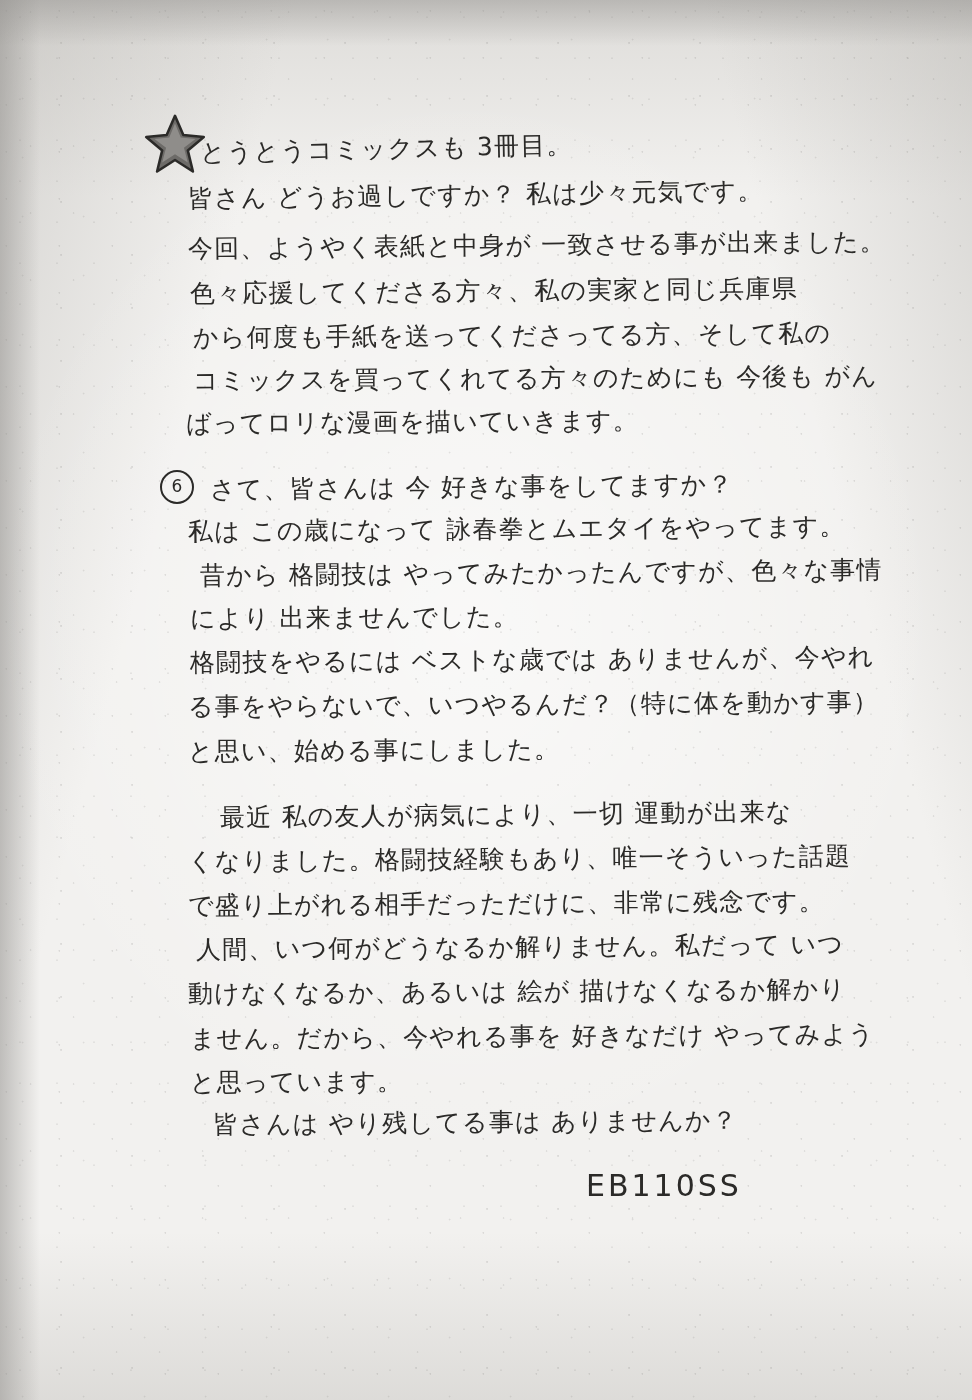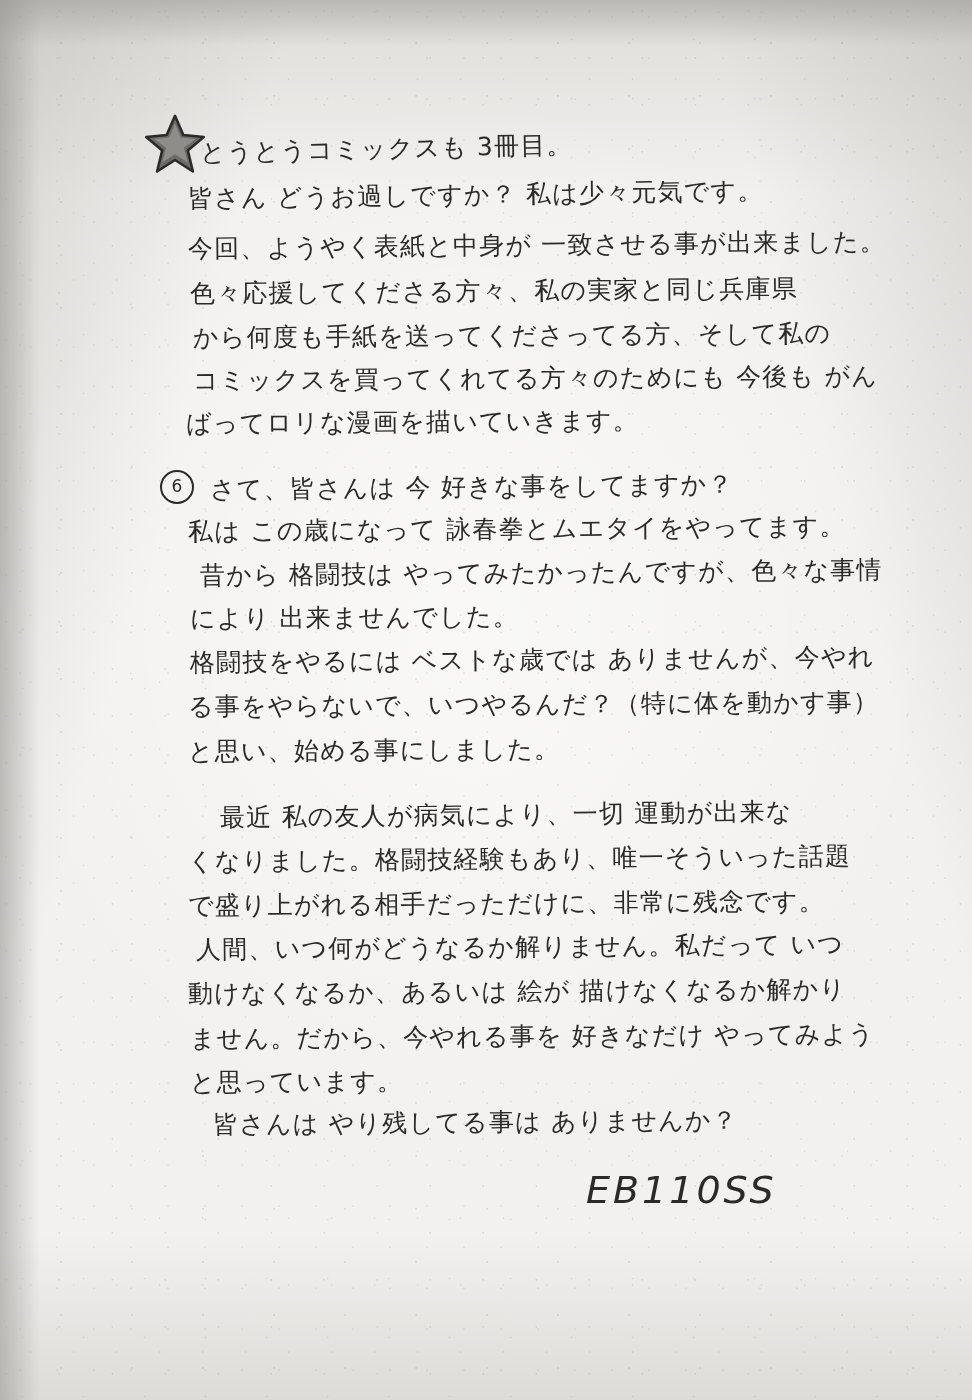--- a/index.html
+++ b/index.html
@@ -98,10 +98,9 @@
     left: 586px;
     top: 1168px;
     font-family: "DejaVu Sans", sans-serif;
-    font-size: 38px;
+    font-size: 30px;
     letter-spacing: 3px;
     color: #2b2a28;
-    font-style: italic;
     text-align: center;
   }
 </style>

